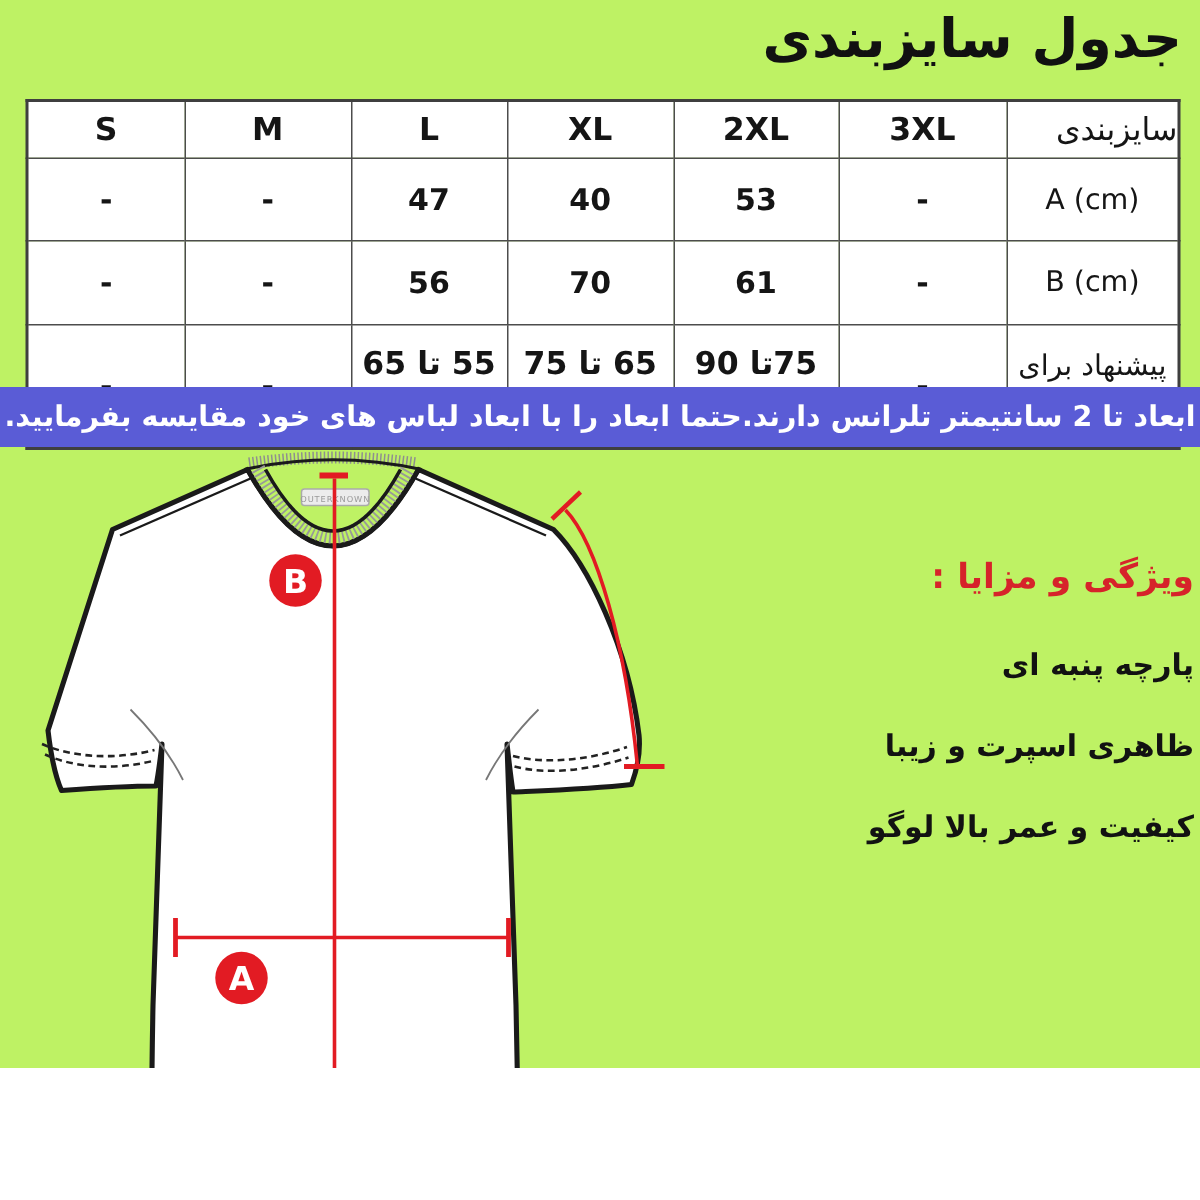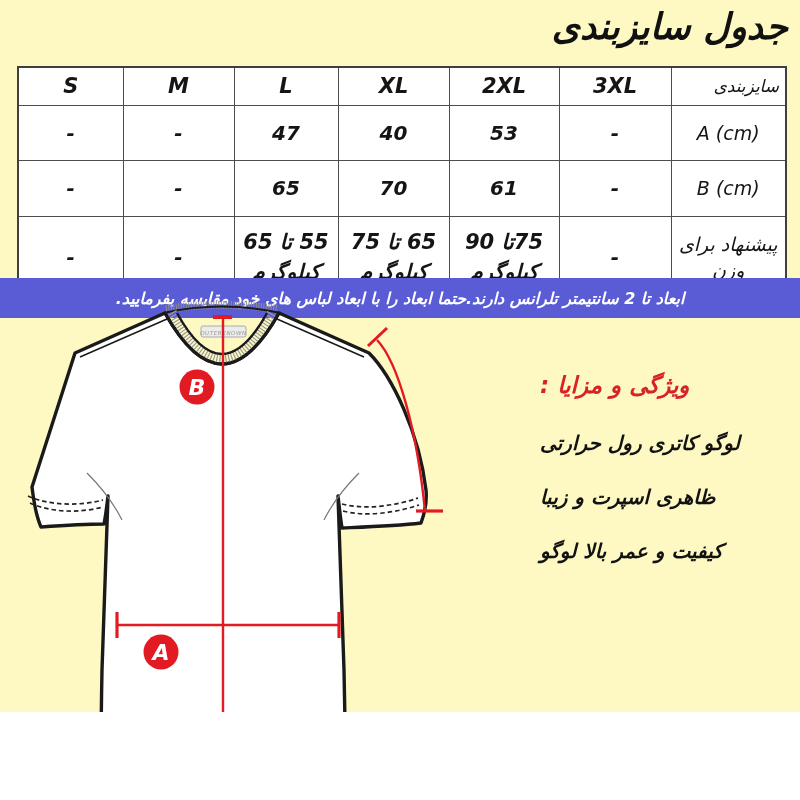--- a/index.html
+++ b/index.html
@@ -8,9 +8,8 @@
   #canvas {
     position: relative;
     width: 800px; height: 712px;
-    background: #fef9c3;
+    background: #bef264;
     overflow: hidden;
-    font-style: italic;
   }
 
   

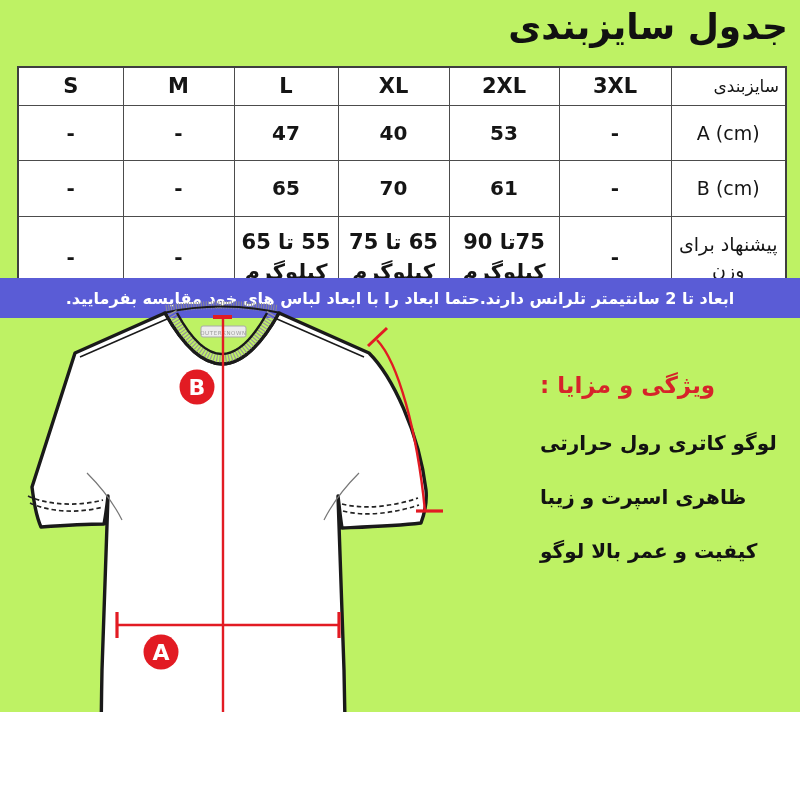--- a/index.html
+++ b/index.html
@@ -38,7 +38,7 @@
   tr.row-b   { height: 37px; }
   tr.row-wt  { height: 74px; }
   th.size-h  { font-size: 21px; font-weight: 700; }
-  th.label-h { font-size: 17px; font-weight: 500; padding-left: 36px; }
+  th.label-h { font-size: 21px; font-weight: 500; padding-left: 36px; }
   td.lbl     { font-size: 19px; font-weight: 500; padding: 14px 6px; line-height: 1.4; }
   td.val     { font-size: 20px; font-weight: 700; }
   td.wt      { font-size: 21px; font-weight: 700; line-height: 1.45; padding: 3px 5px; }

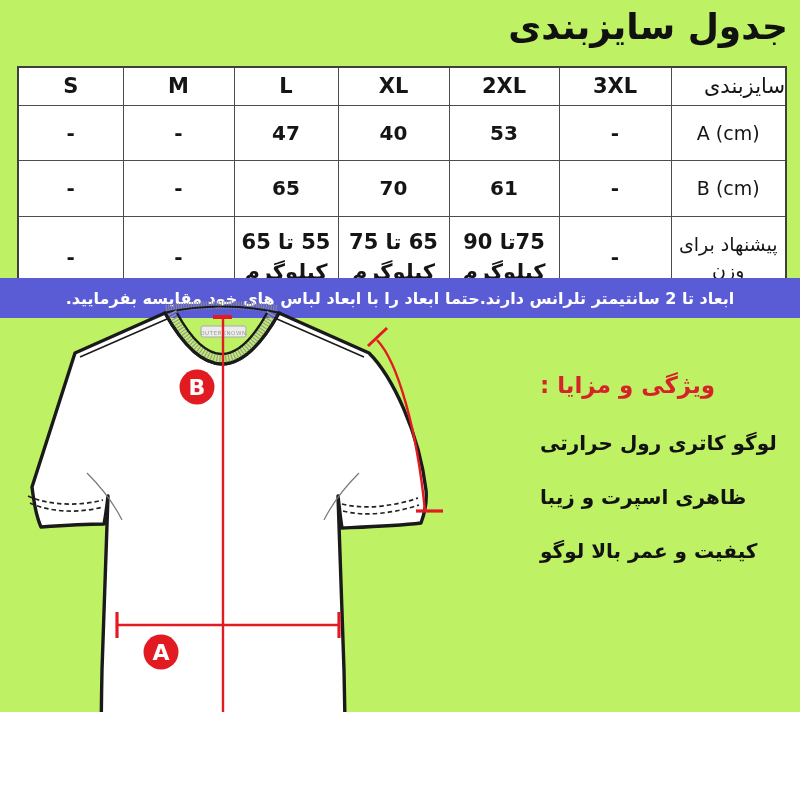--- a/index.html
+++ b/index.html
@@ -109,7 +109,7 @@
         <td class="val">-</td>
         <td class="val">61</td>
         <td class="val">70</td>
-        <td class="val">65</td>
+        <td class="val">56</td>
         <td class="val">-</td>
         <td class="val">-</td>
       </tr>

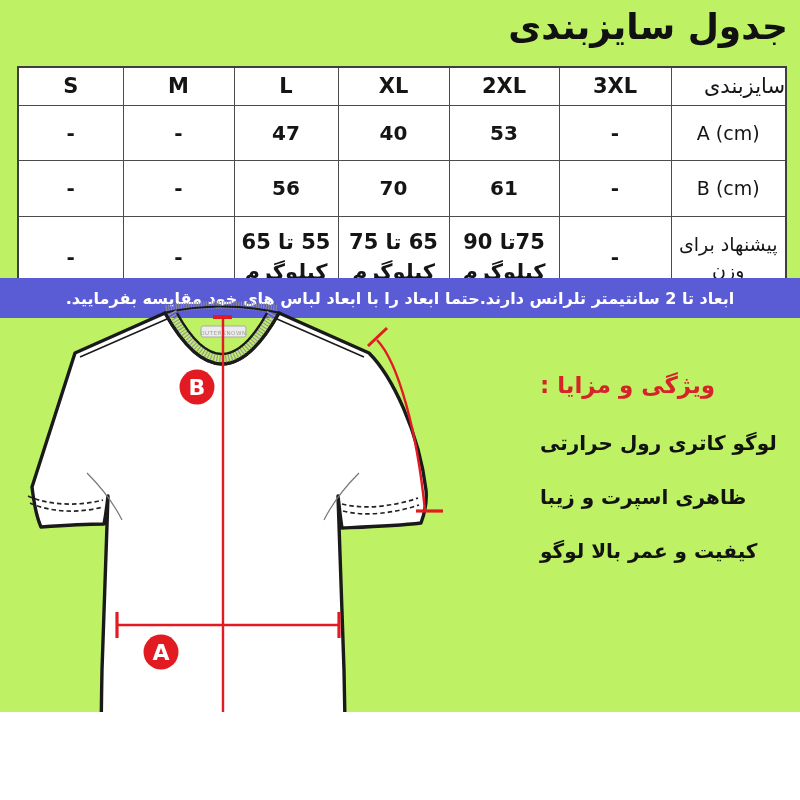--- a/index.html
+++ b/index.html
@@ -49,7 +49,7 @@
     background: #5A5CD6;
     color: #ffffff; direction: rtl;
     display: flex; align-items: center; justify-content: center;
-    font-size: 16px; font-weight: 700; white-space: nowrap; margin-top: 20px;
+    font-size: 19px; font-weight: 700; white-space: nowrap;
   }
 
   

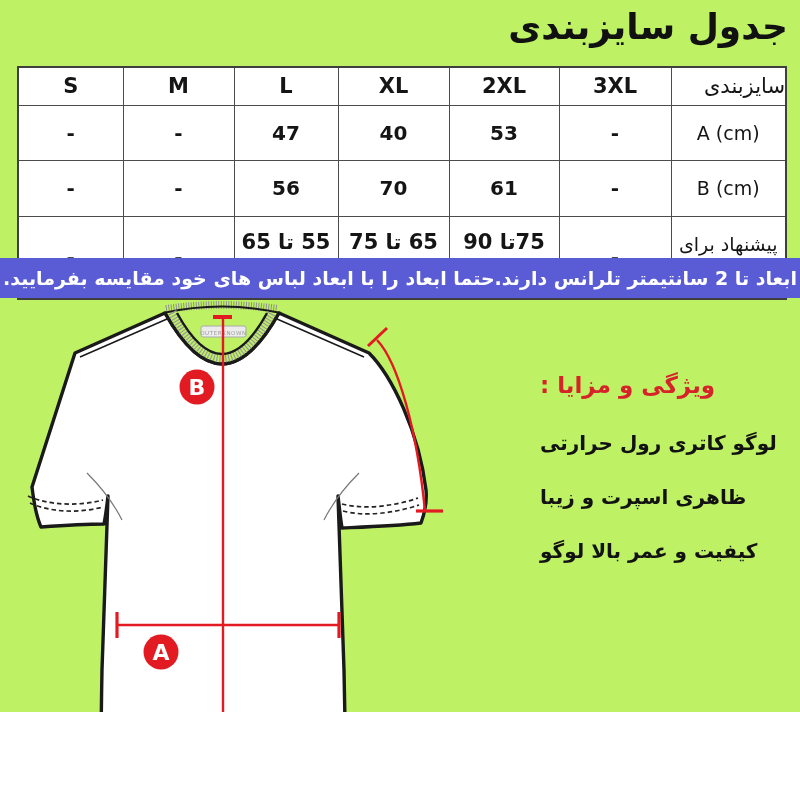--- a/index.html
+++ b/index.html
@@ -58,7 +58,7 @@
   
   .features {
     position: absolute; left: 540px; top: 372px; width: 256px;
-    direction: rtl; text-align: left;
+    direction: rtl; text-align: right;
   }
   .features-title {
     color: #D6232A; font-size: 23px; font-weight: 800; margin-bottom: 33px;

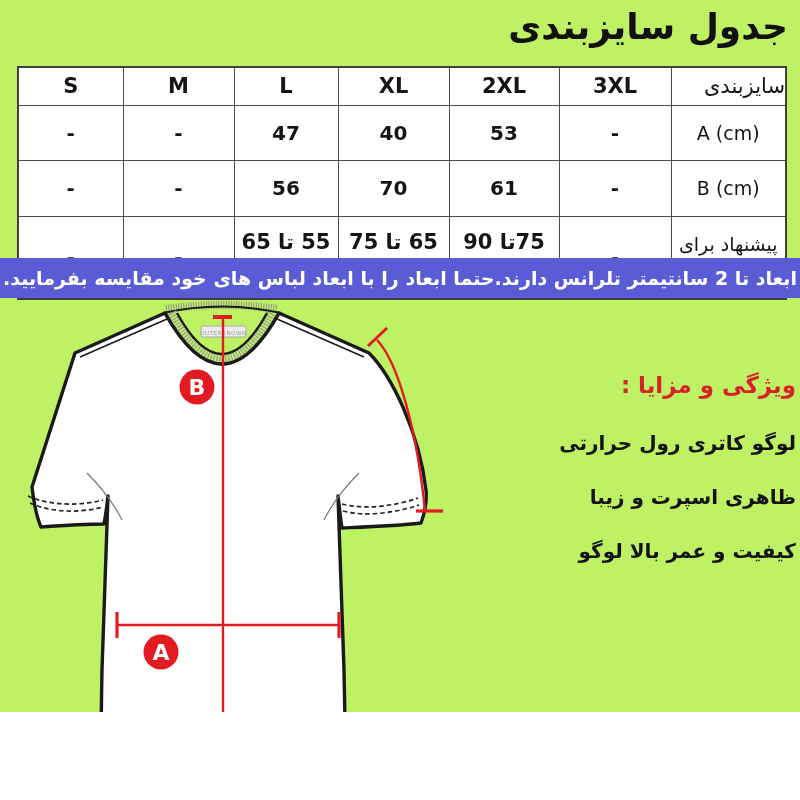--- a/index.html
+++ b/index.html
@@ -199,6 +199,7 @@
 
   <div class="features">
     <div class="features-title">ویژگی و مزایا :</div>
+    <div class="feature-item">پارچه پنبه ای</div>
     <div class="feature-item">لوگو کاتری رول حرارتی</div>
     <div class="feature-item">ظاهری اسپرت و زیبا</div>
     <div class="feature-item">کیفیت و عمر بالا لوگو</div>

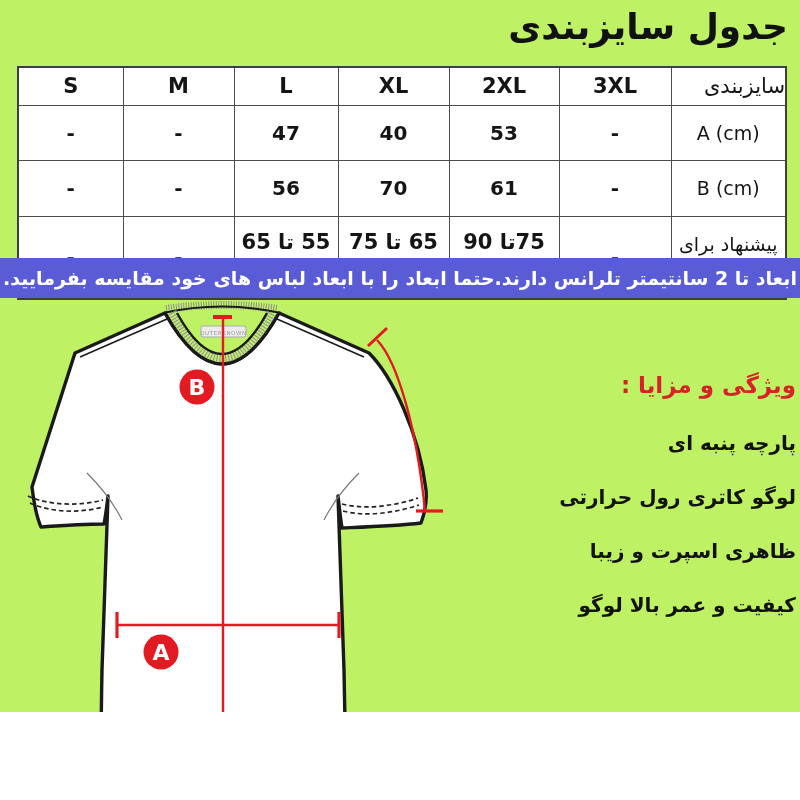--- a/index.html
+++ b/index.html
@@ -200,7 +200,6 @@
   <div class="features">
     <div class="features-title">ویژگی و مزایا :</div>
     <div class="feature-item">پارچه پنبه ای</div>
-    <div class="feature-item">لوگو کاتری رول حرارتی</div>
     <div class="feature-item">ظاهری اسپرت و زیبا</div>
     <div class="feature-item">کیفیت و عمر بالا لوگو</div>
   </div>

